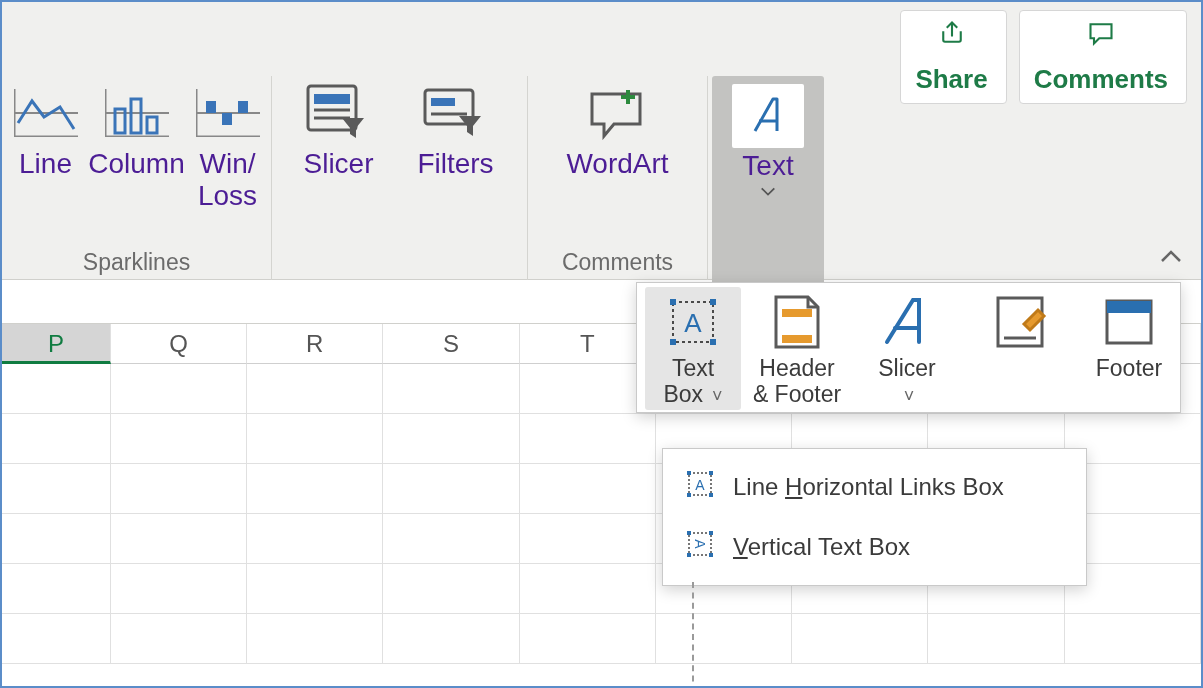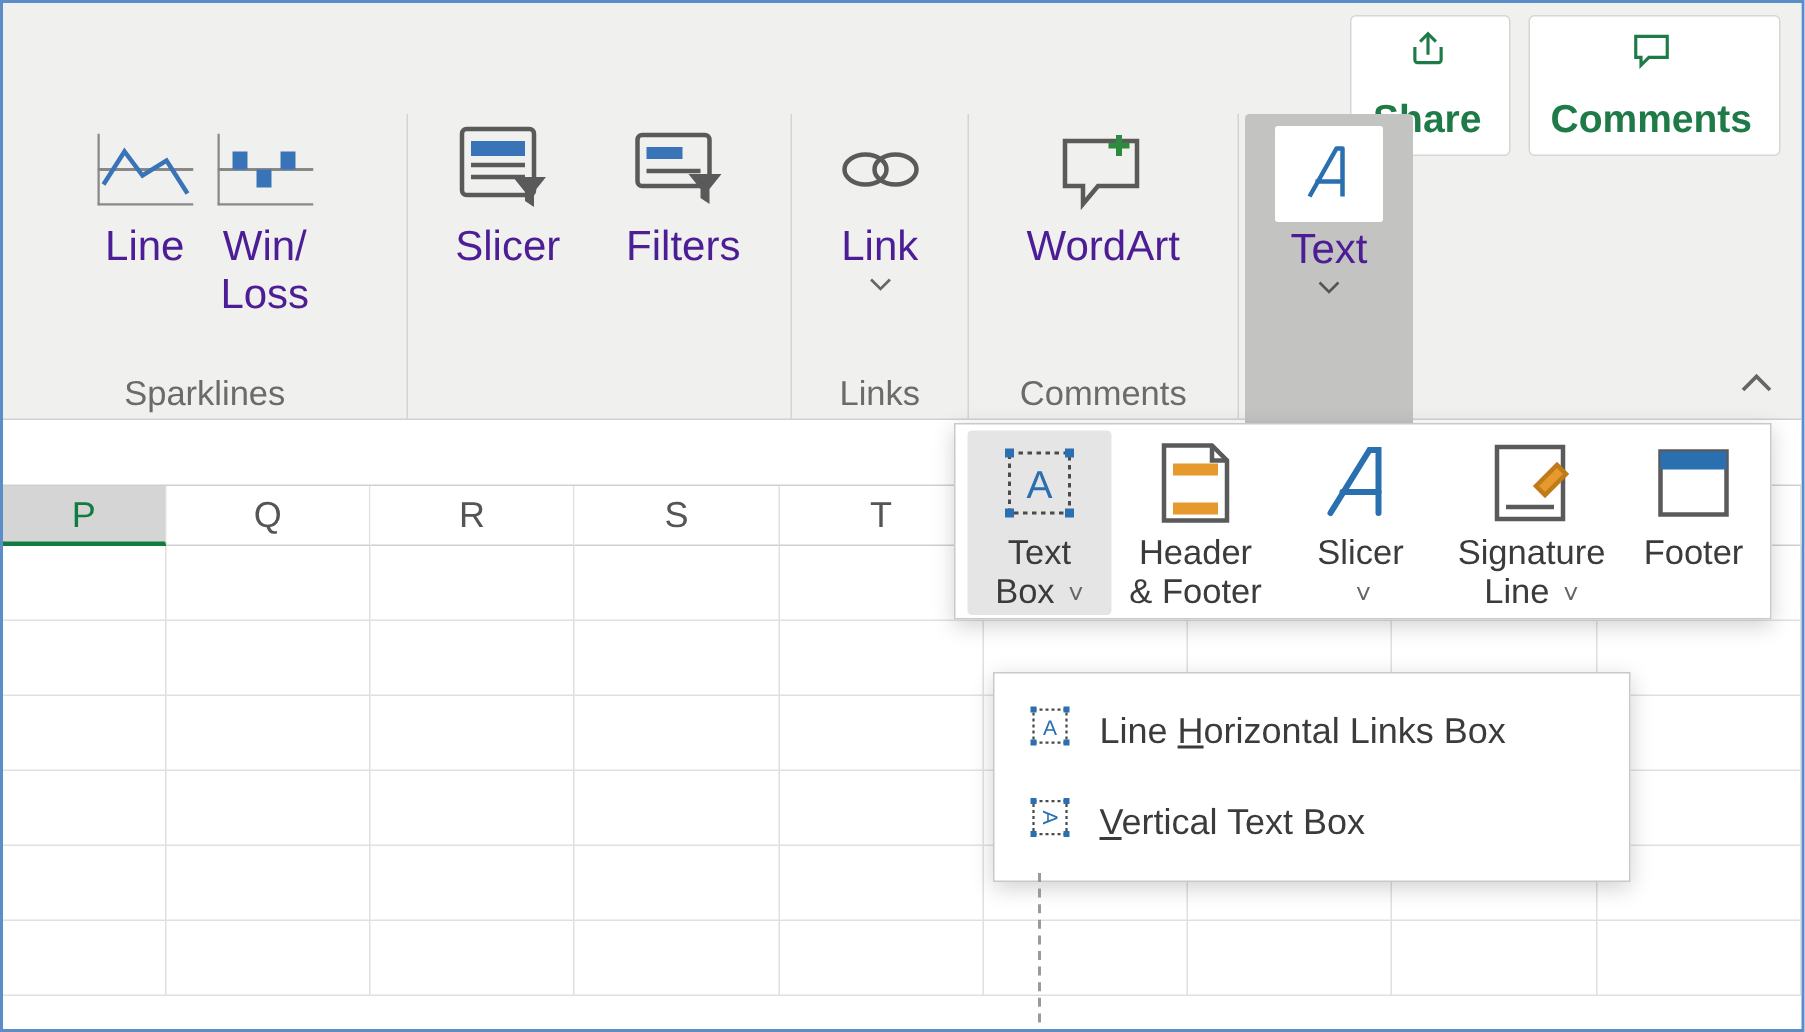--- a/index.html
+++ b/index.html
@@ -234,6 +234,19 @@
             </svg>
           </div>
           <div class="lbl">Line</div>
+        </div>
+        <div class="rbtn" style="width:100px">
+          <div class="icon-slot">
+            <svg width="64" height="48" viewBox="0 0 64 48" fill="none">
+              <line x1="0" y1="0" x2="0" y2="48" stroke="#888" stroke-width="3"></line>
+              <line x1="0" y1="48" x2="64" y2="48" stroke="#888" stroke-width="3"></line>
+              <line x1="0" y1="24" x2="64" y2="24" stroke="#888" stroke-width="2"></line>
+              <rect x="10" y="20" width="10" height="24" fill="none" stroke="#3a74b8" stroke-width="3"></rect>
+              <rect x="26" y="10" width="10" height="34" fill="none" stroke="#3a74b8" stroke-width="3"></rect>
+              <rect x="42" y="28" width="10" height="16" fill="none" stroke="#3a74b8" stroke-width="3"></rect>
+            </svg>
+          </div>
+          <div class="lbl">Column</div>
         </div>
         <div class="rbtn" style="width:78px">
           <div class="icon-slot">

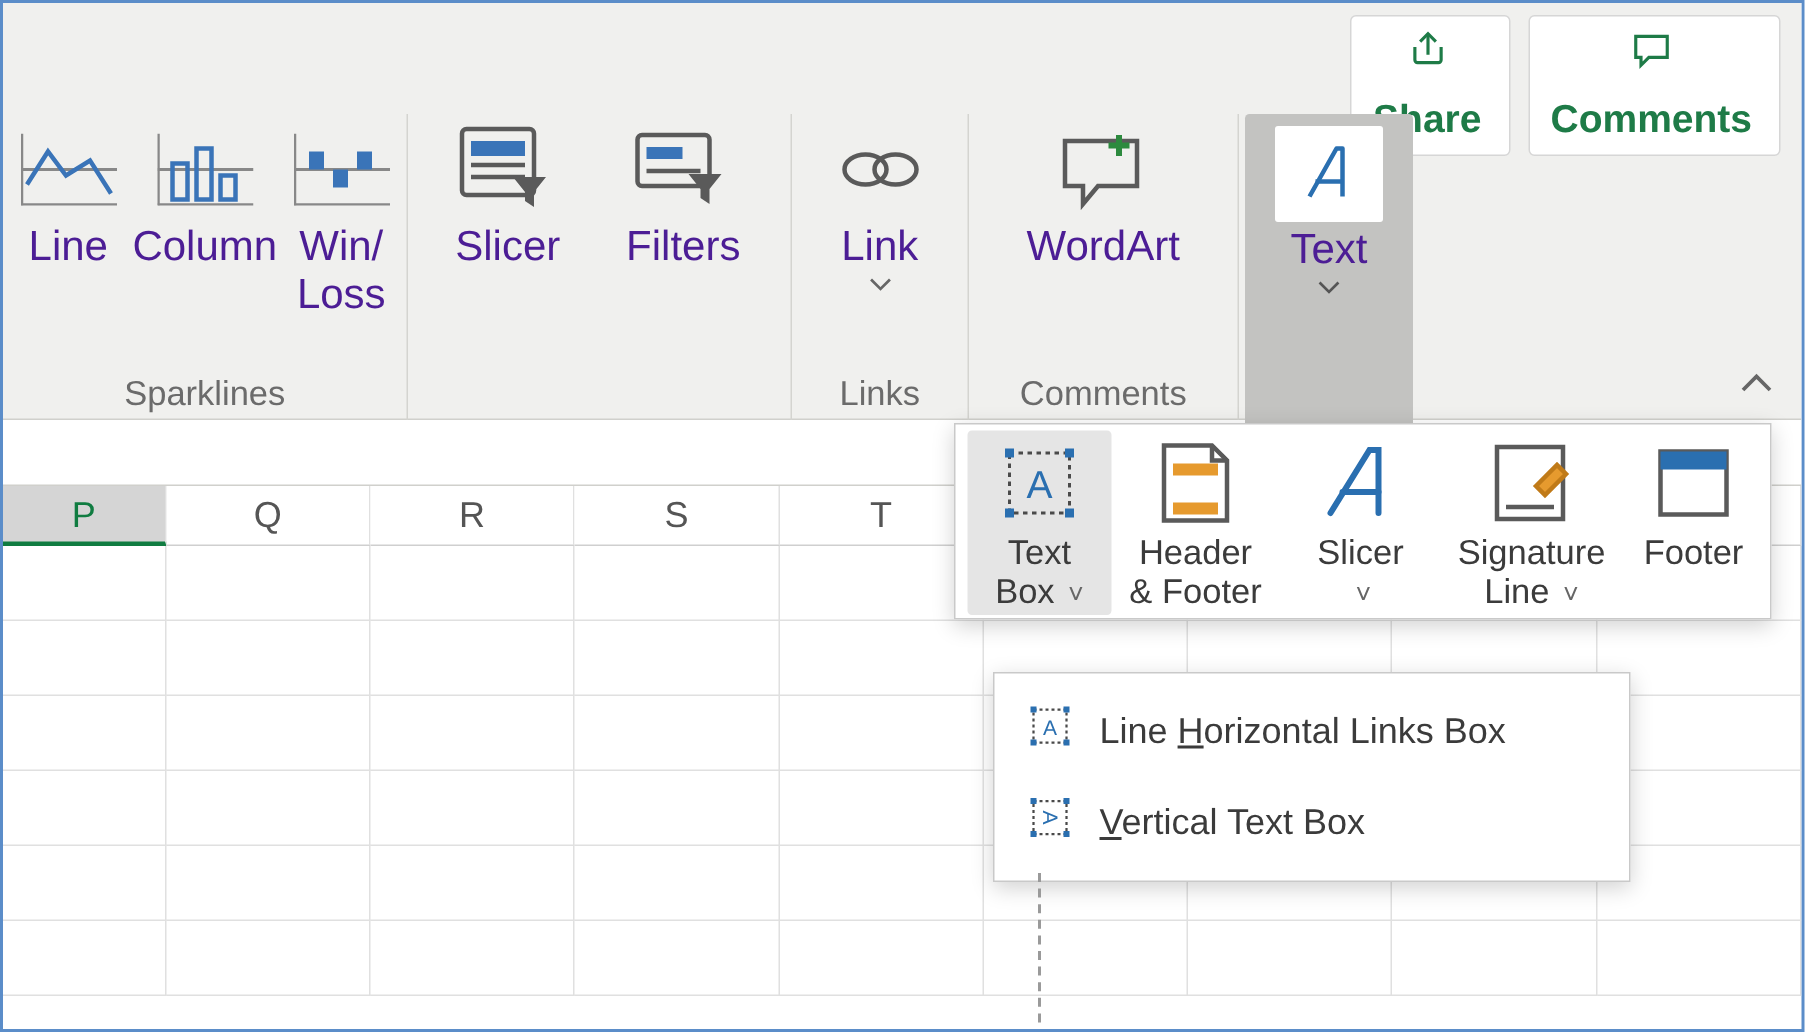--- a/index.html
+++ b/index.html
@@ -294,25 +294,6 @@
       </div>
     </div>
 
-    <div class="group" style="width:118px">
-      <div class="group-buttons">
-        <div class="rbtn">
-          <div class="icon-slot">
-            <svg width="60" height="44" viewBox="0 0 60 44" fill="none" stroke="#5a5a5a" stroke-width="3">
-              <ellipse cx="20" cy="22" rx="14" ry="10"></ellipse>
-              <ellipse cx="40" cy="22" rx="14" ry="10"></ellipse>
-            </svg>
-          </div>
-          <div class="lbl">Link</div>
-          <div class="chev">
-            <svg viewBox="0 0 20 14">
-                <polyline points="3,4 10,11 17,4" fill="none" stroke="#666" stroke-width="2"></polyline>
-              </svg>
-          </div>
-        </div>
-      </div>
-      <div class="group-title">Links</div>
-    </div>
 
     <div class="group" style="width:180px">
       <div class="group-buttons">

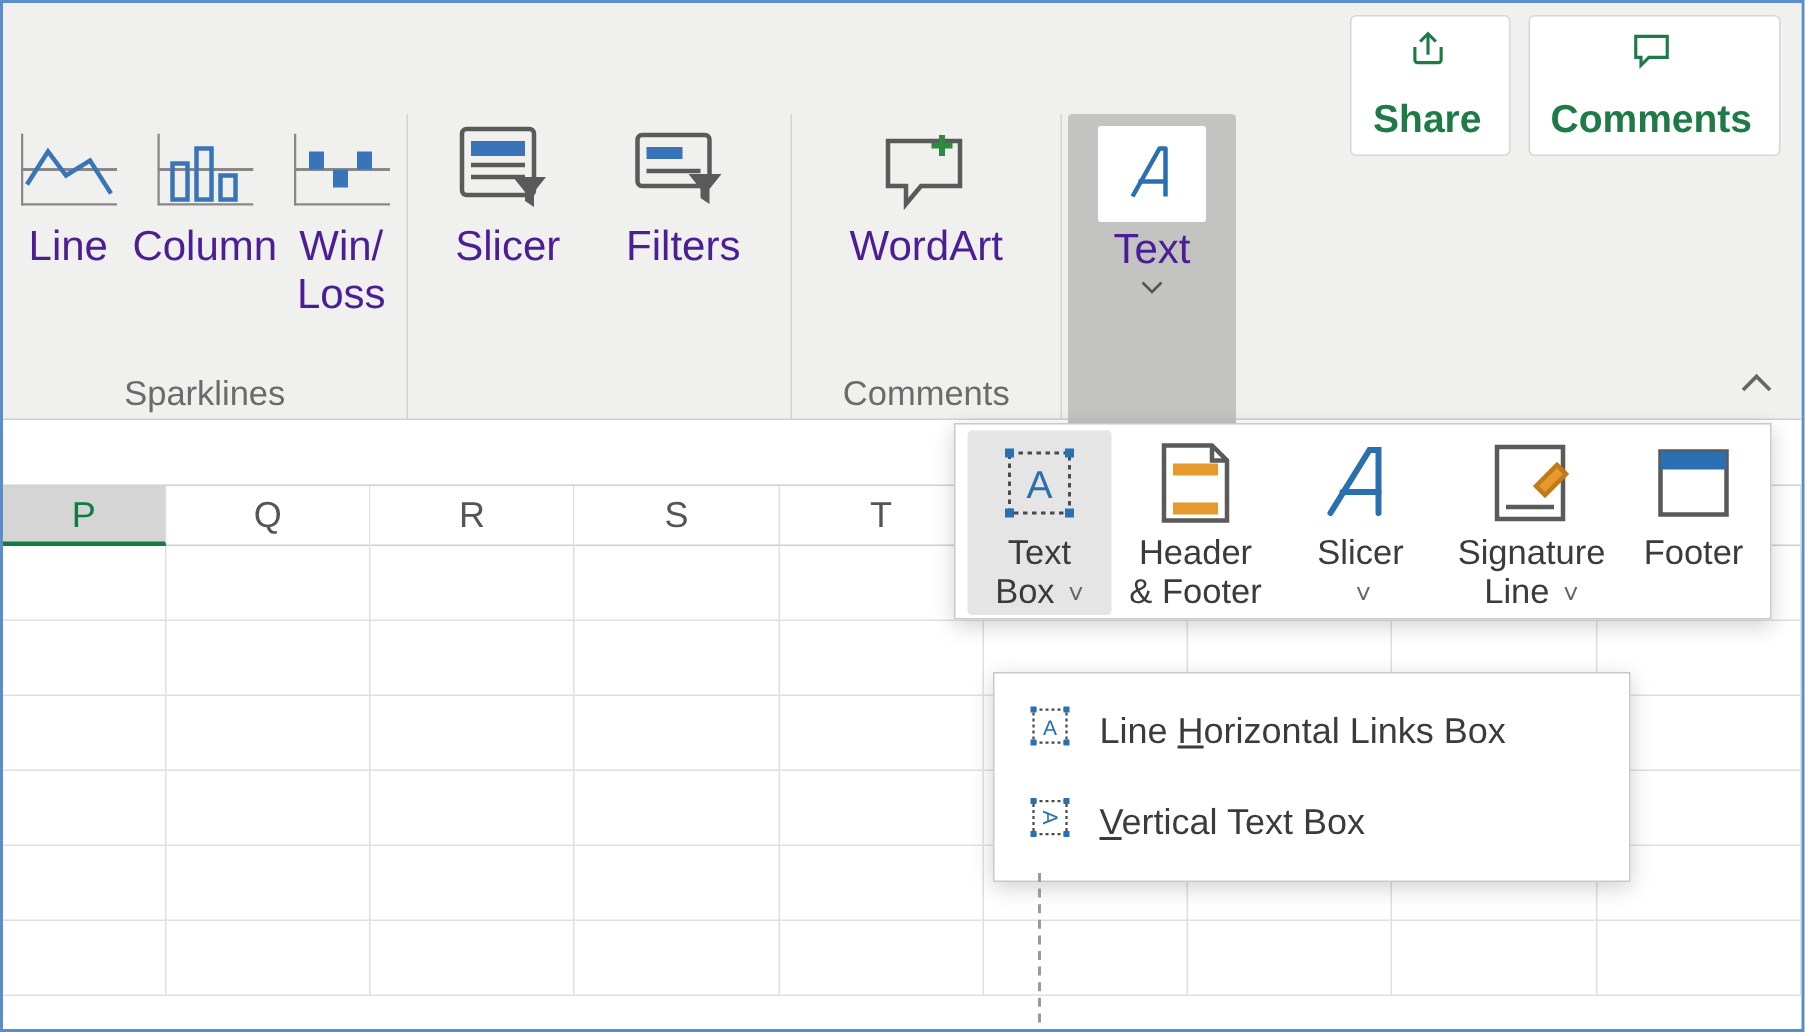--- a/index.html
+++ b/index.html
@@ -468,8 +468,6 @@
           <path d="M30 30 l14 -14 l6 6 l-14 14 z" fill="#e69a2e" stroke="#c07a18"></path>
         </svg>
       </div>
-      <div class="lbl" style="white-space:pre"><span>Signature
-Line</span><span class="chev-inline"> ˅</span></div>
     </div>
     <div class="pbtn" style="min-width:96px">
       <div class="icon-slot">

